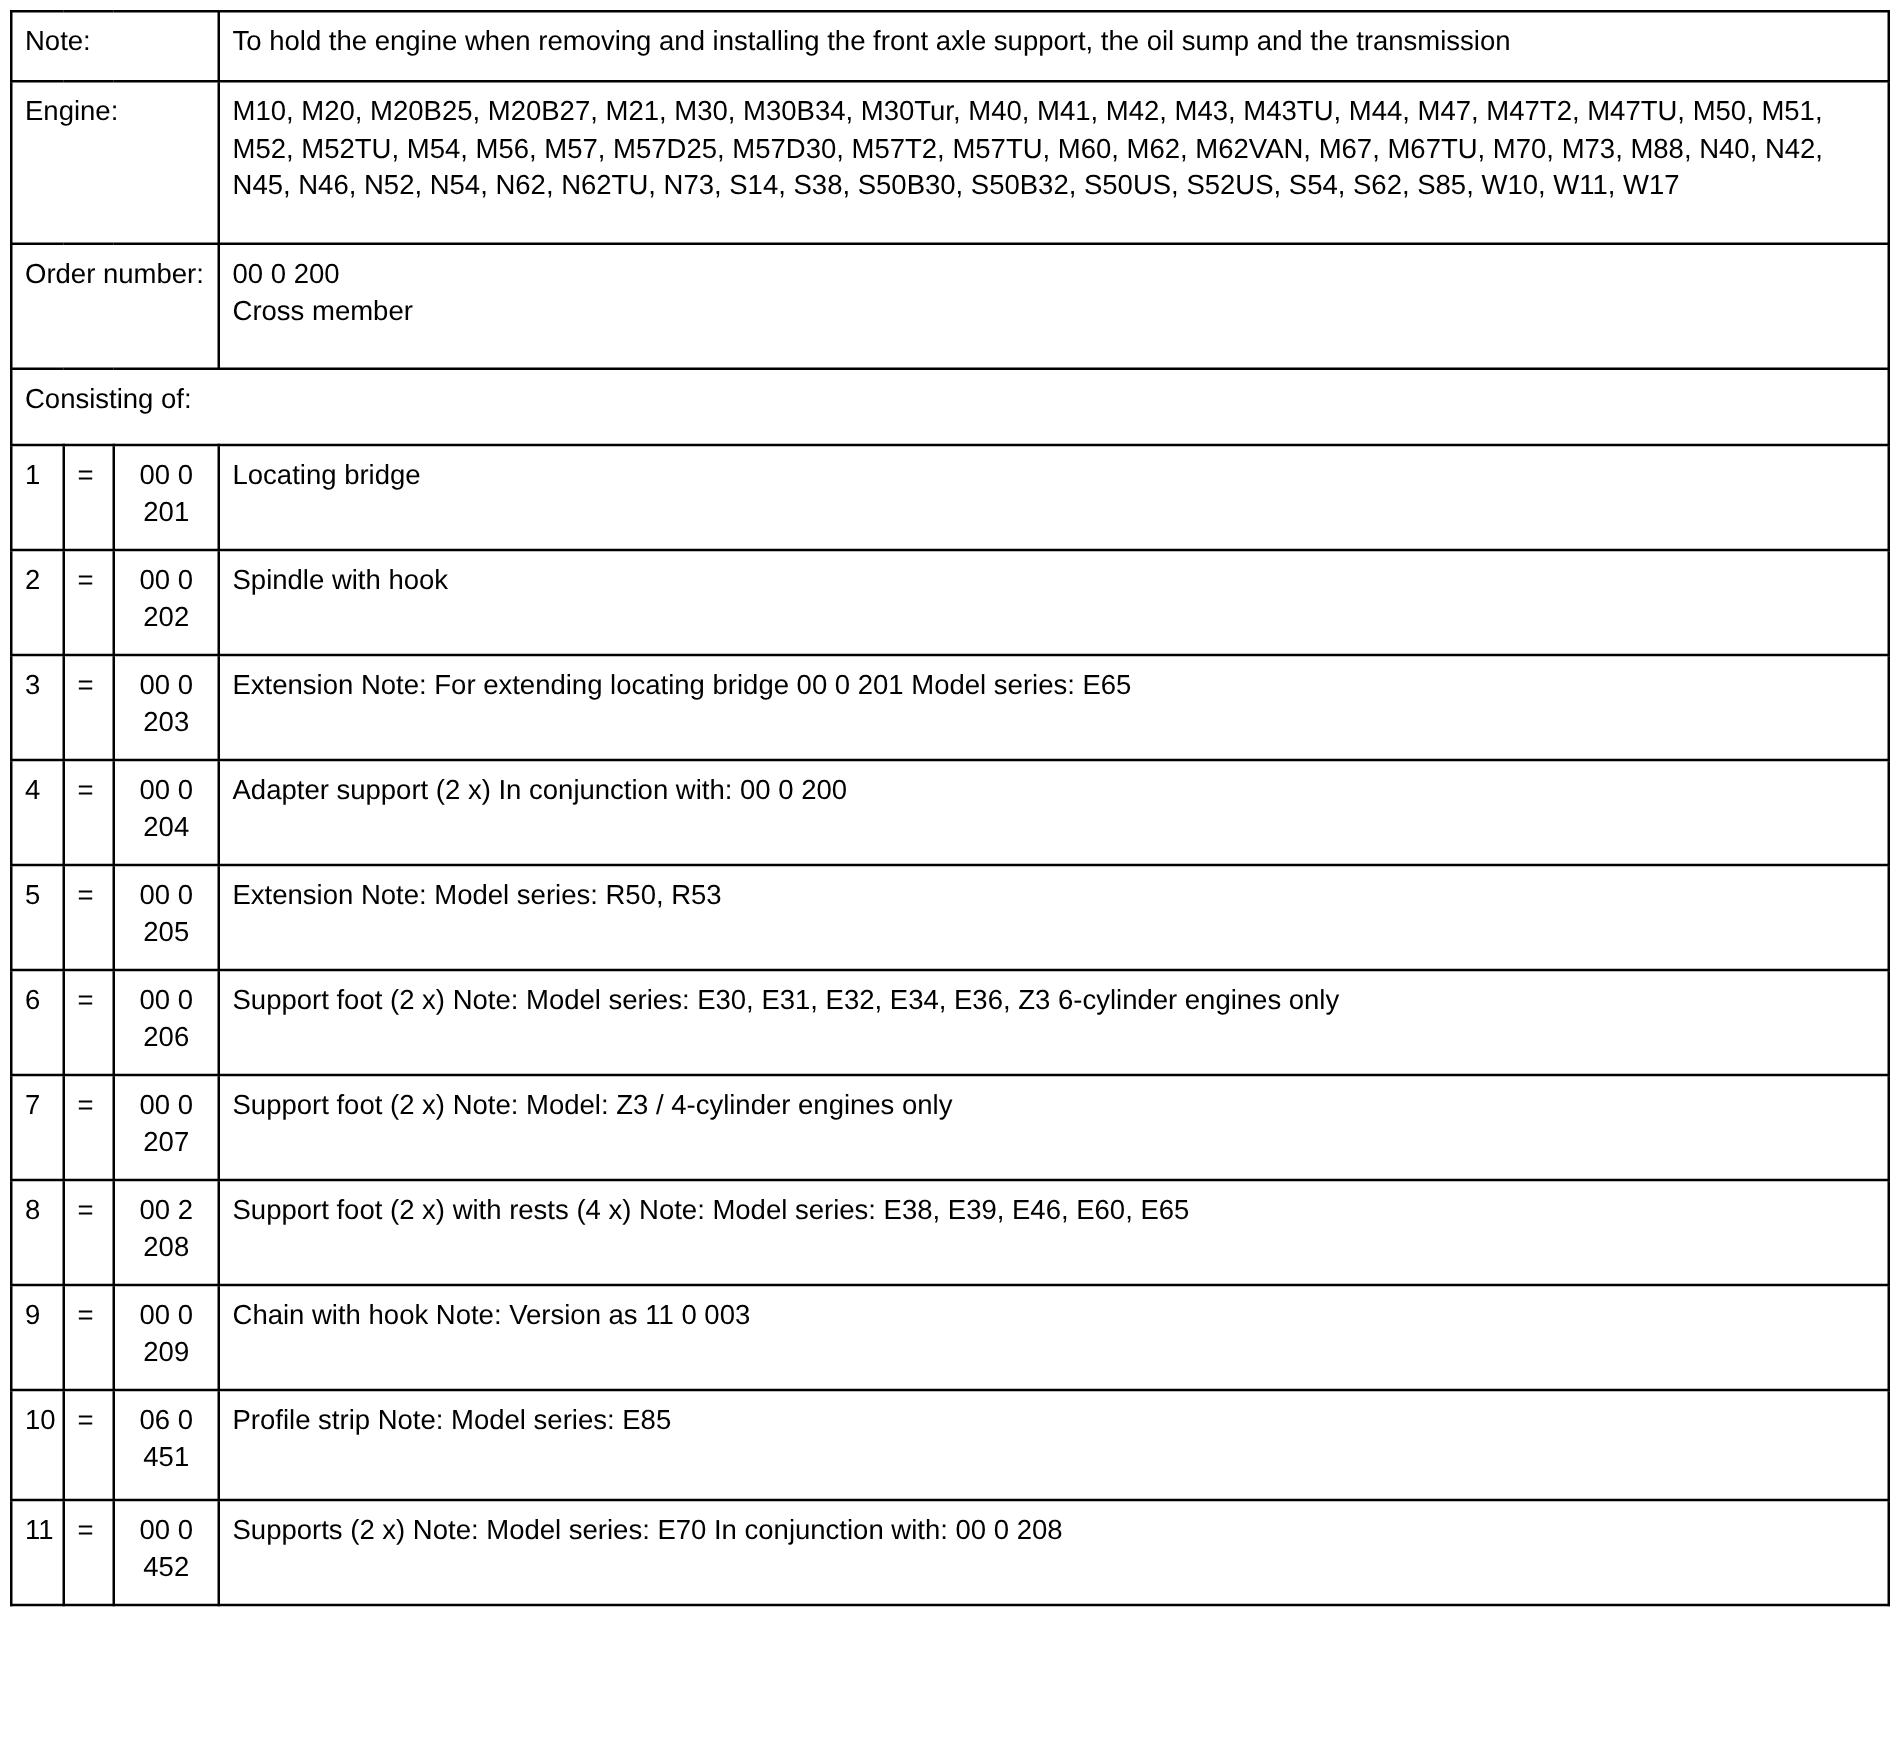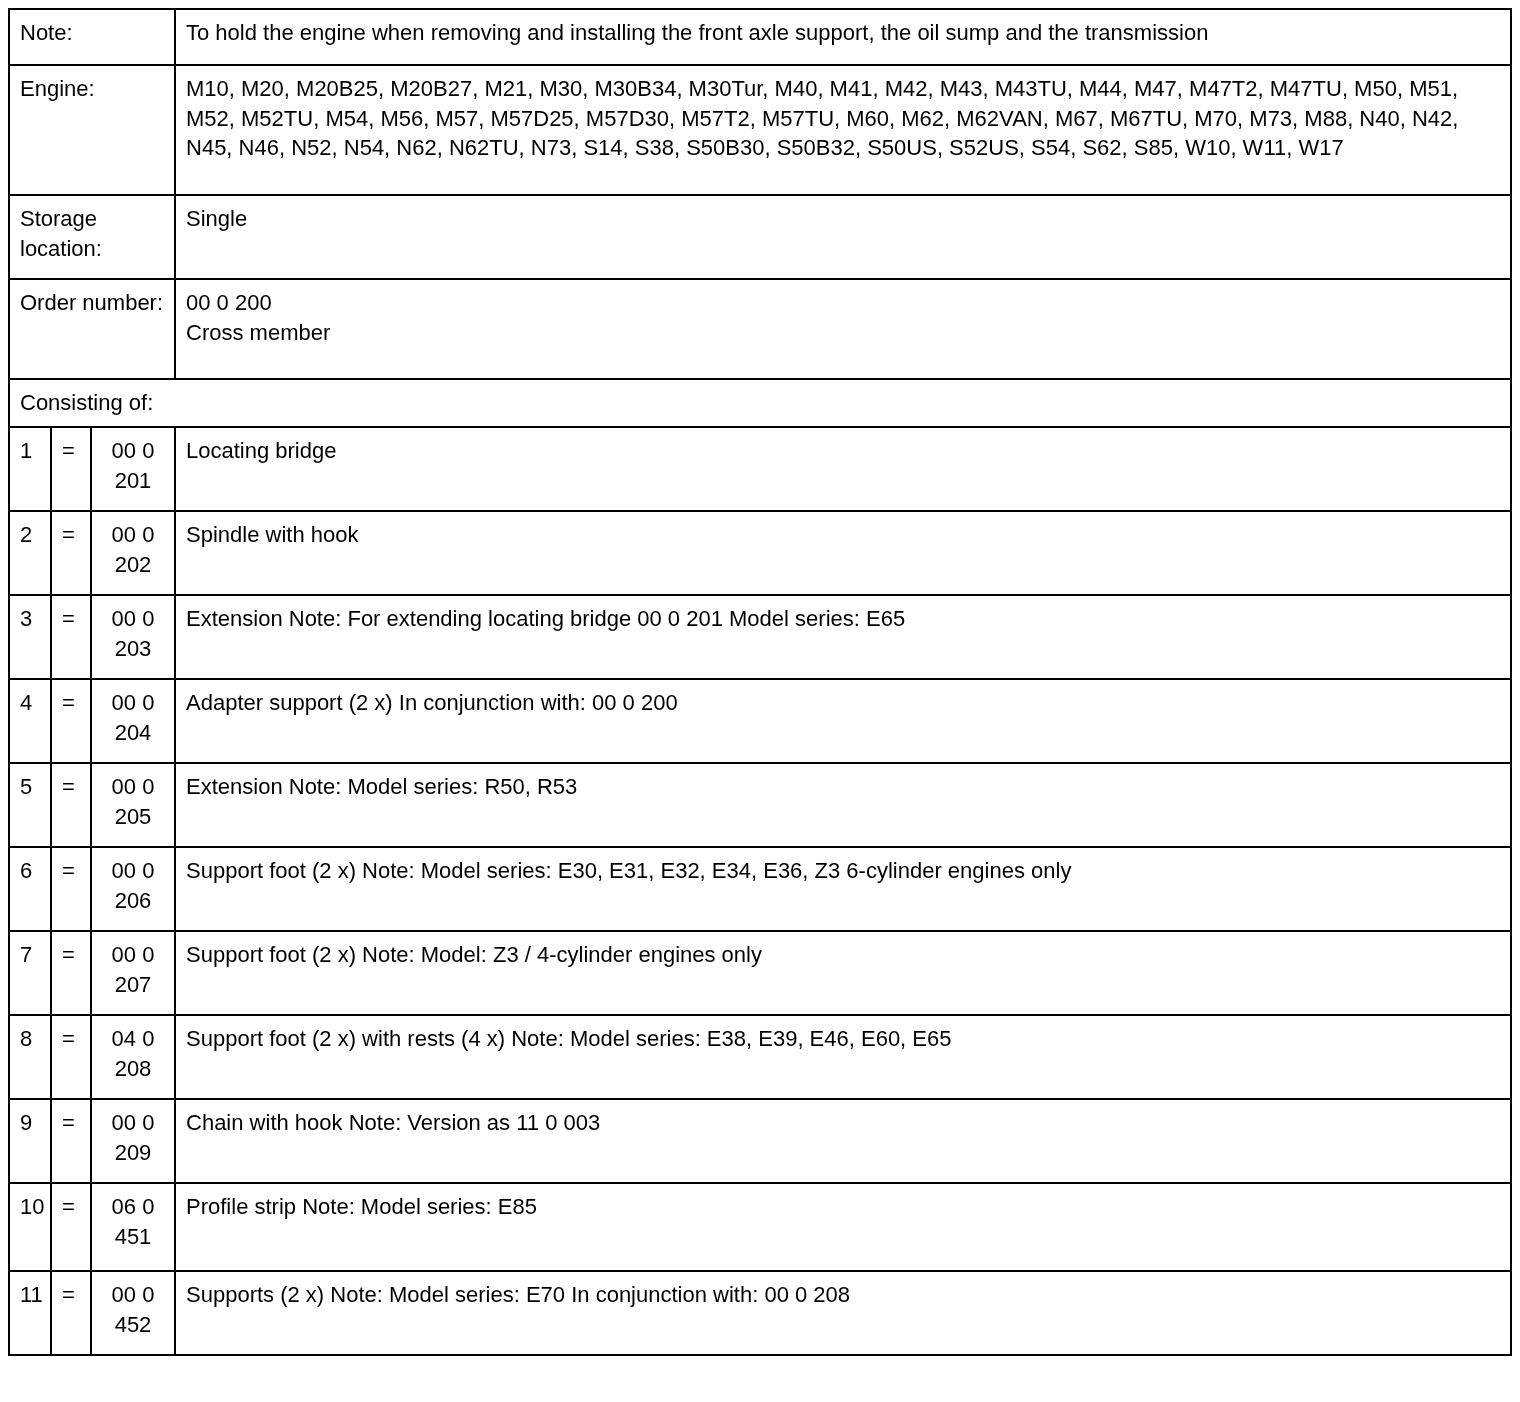--- a/index.html
+++ b/index.html
@@ -67,10 +67,6 @@
       <tr style="height:130px">
         <td colspan="3" class="label-cell">Engine:</td>
         <td class="value-cell">M10, M20, M20B25, M20B27, M21, M30, M30B34, M30Tur, M40, M41, M42, M43, M43TU, M44, M47, M47T2, M47TU, M50, M51, M52, M52TU, M54, M56, M57, M57D25, M57D30, M57T2, M57TU, M60, M62, M62VAN, M67, M67TU, M70, M73, M88, N40, N42, N45, N46, N52, N54, N62, N62TU, N73, S14, S38, S50B30, S50B32, S50US, S52US, S54, S62, S85, W10, W11, W17</td>
-      </tr>
-      <tr style="height:84px">
-        <td colspan="3" class="label-cell">Storage location:</td>
-        <td class="value-cell">Single</td>
       </tr>
       <tr style="height:100px">
         <td colspan="3" class="label-cell">Order number:</td>

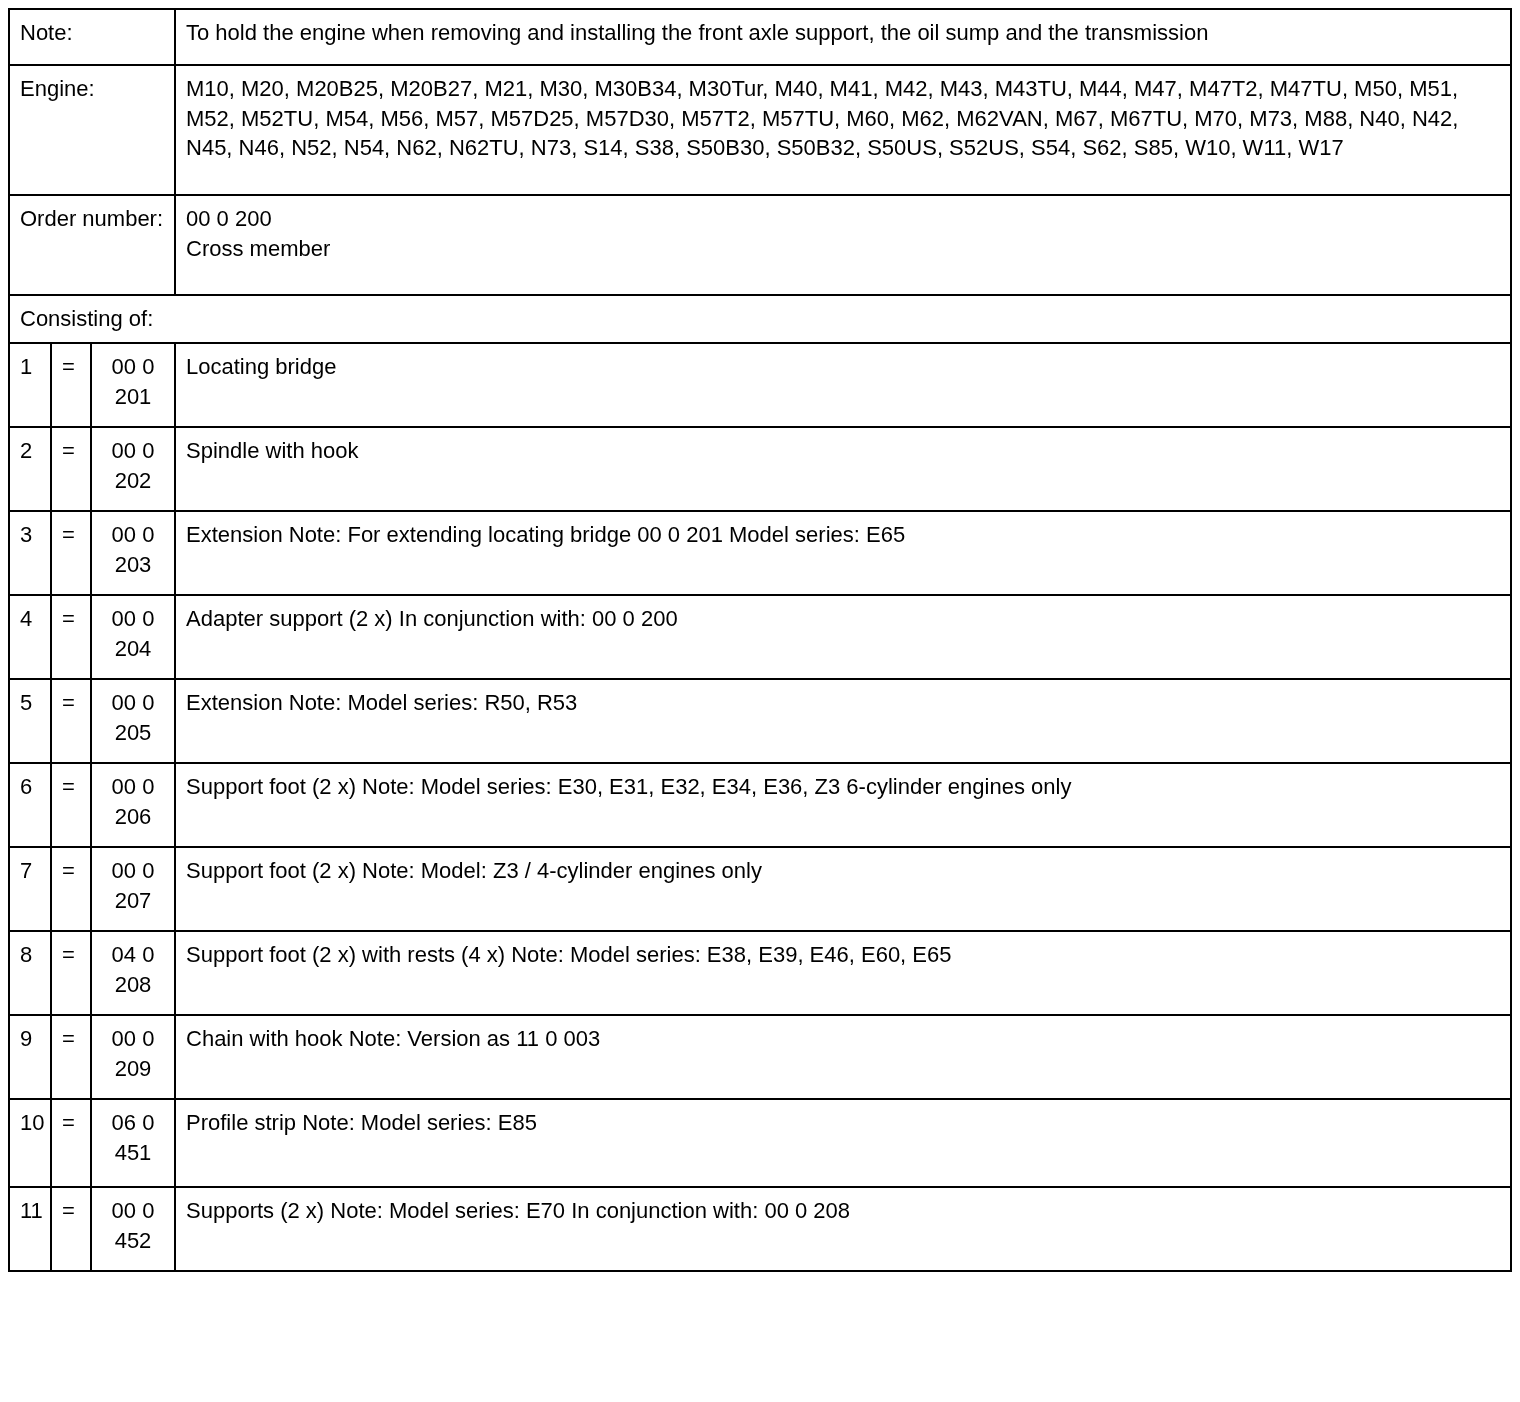--- a/index.html
+++ b/index.html
@@ -74,7 +74,7 @@
 Cross member</td>
       </tr>
 
-      <tr style="height:48px">
+      <tr style="height:61px">
         <td colspan="4" class="section-cell">Consisting of:</td>
       </tr>
 

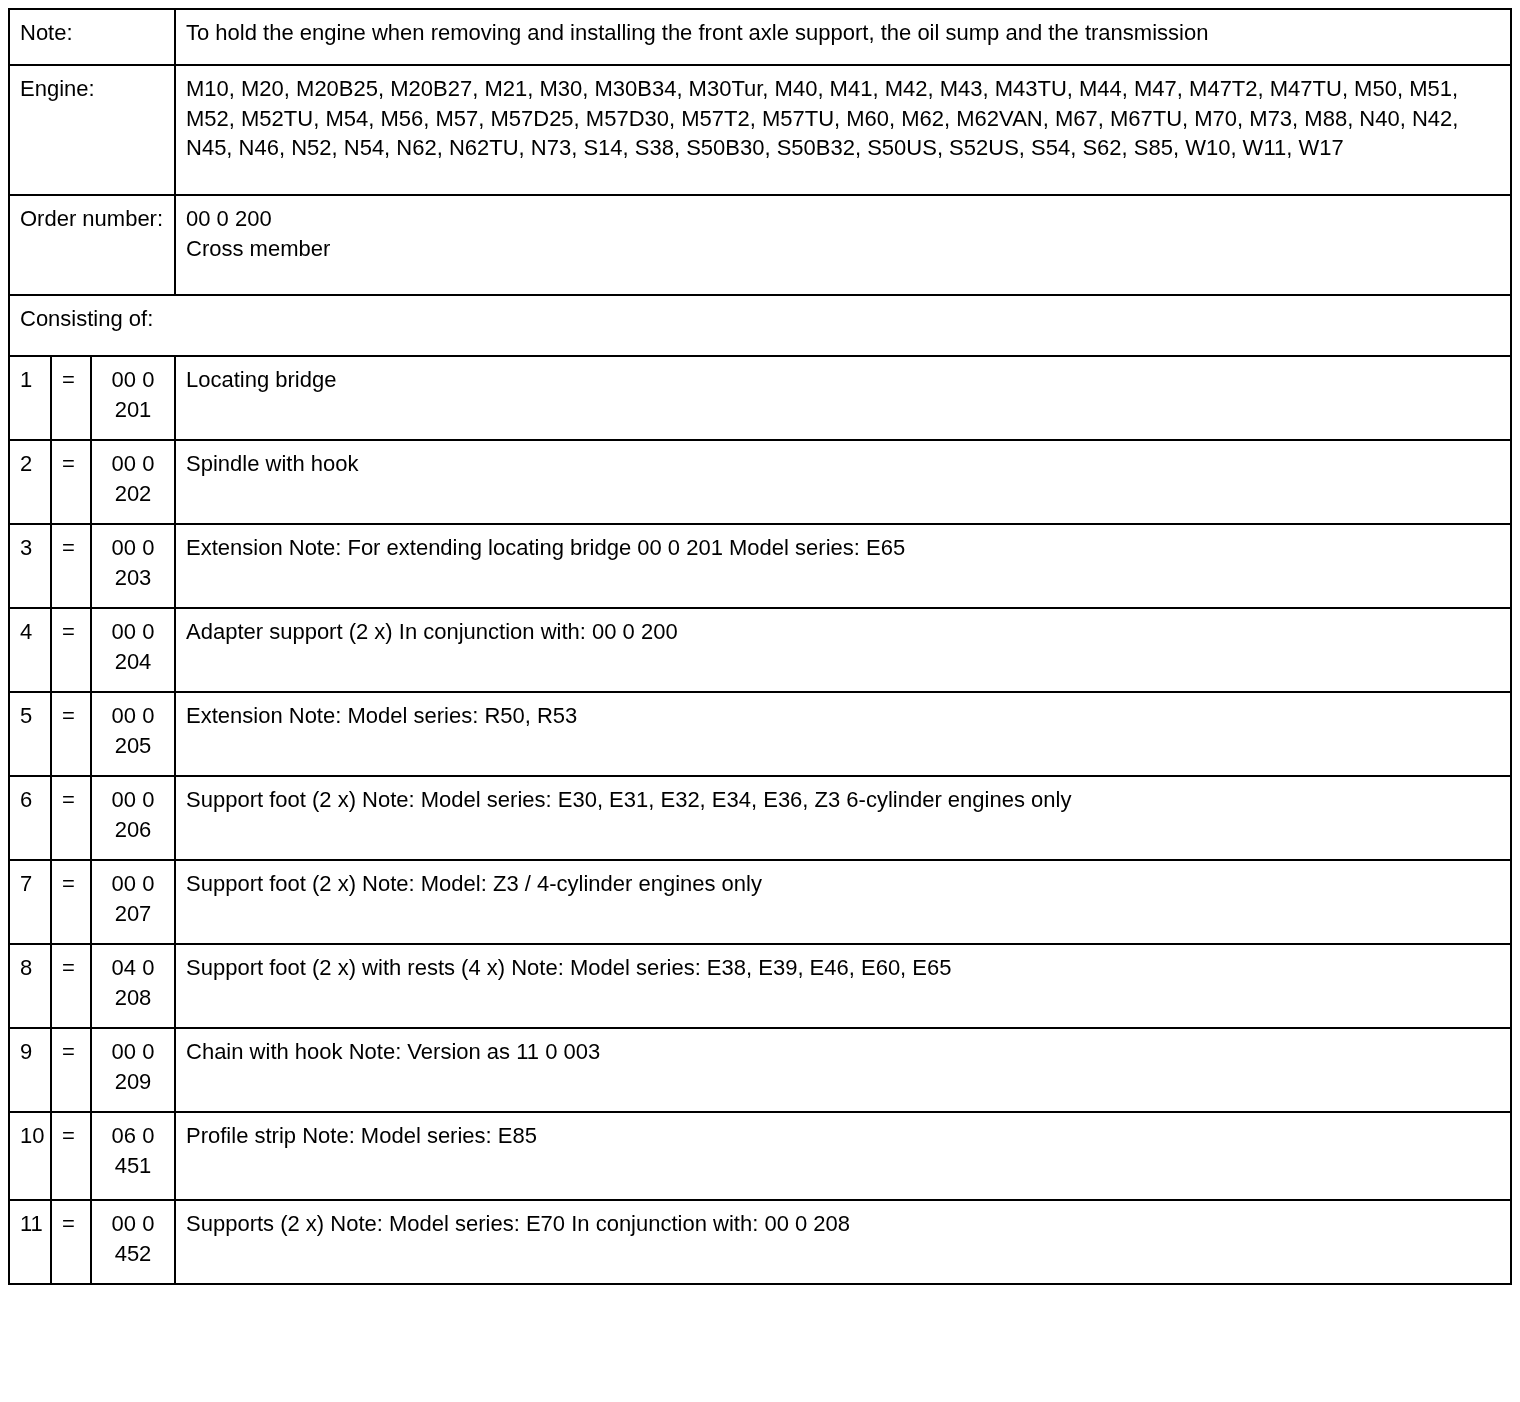--- a/index.html
+++ b/index.html
@@ -123,7 +123,7 @@
       <tr style="height:84px">
         <td class="num-cell">8</td>
         <td class="eq-cell">=</td>
-        <td class="part-cell">04 0 208</td>
+        <td class="part-cell">00 2 208</td>
         <td class="value-cell">Support foot (2 x) with rests (4 x) Note: Model series: E38, E39, E46, E60, E65</td>
       </tr>
       <tr style="height:84px">

